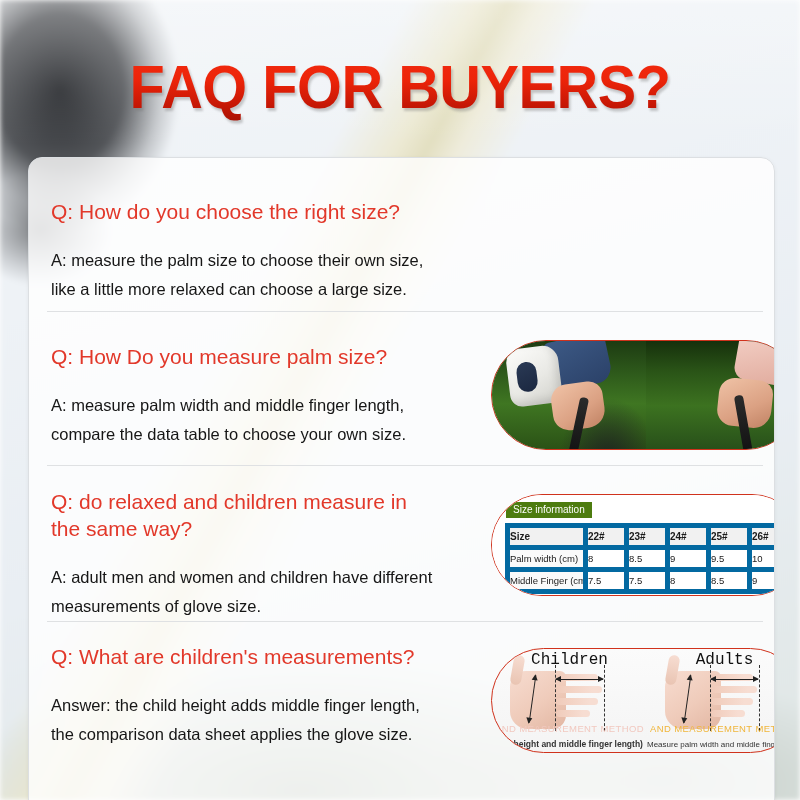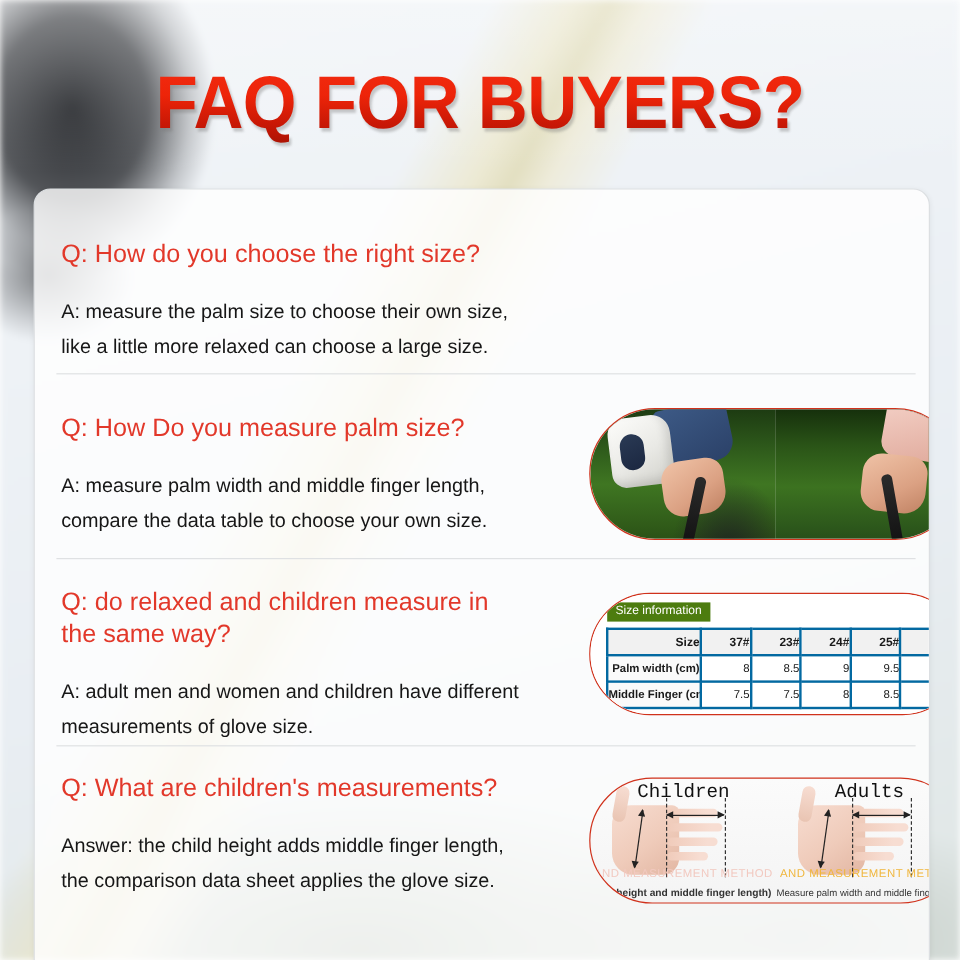--- a/index.html
+++ b/index.html
@@ -253,8 +253,8 @@
   #size-table-adult table.sizetbl { left: 13px; top: 28px; width: 288px; }
 
   table.sizetbl td {
-    border: 2px solid #0369a1;
-    text-align: right;
+    border: 5px solid #0369a1;
+    text-align: left;
     color: #1a1a1a;
     height: 22px;
     overflow: hidden;

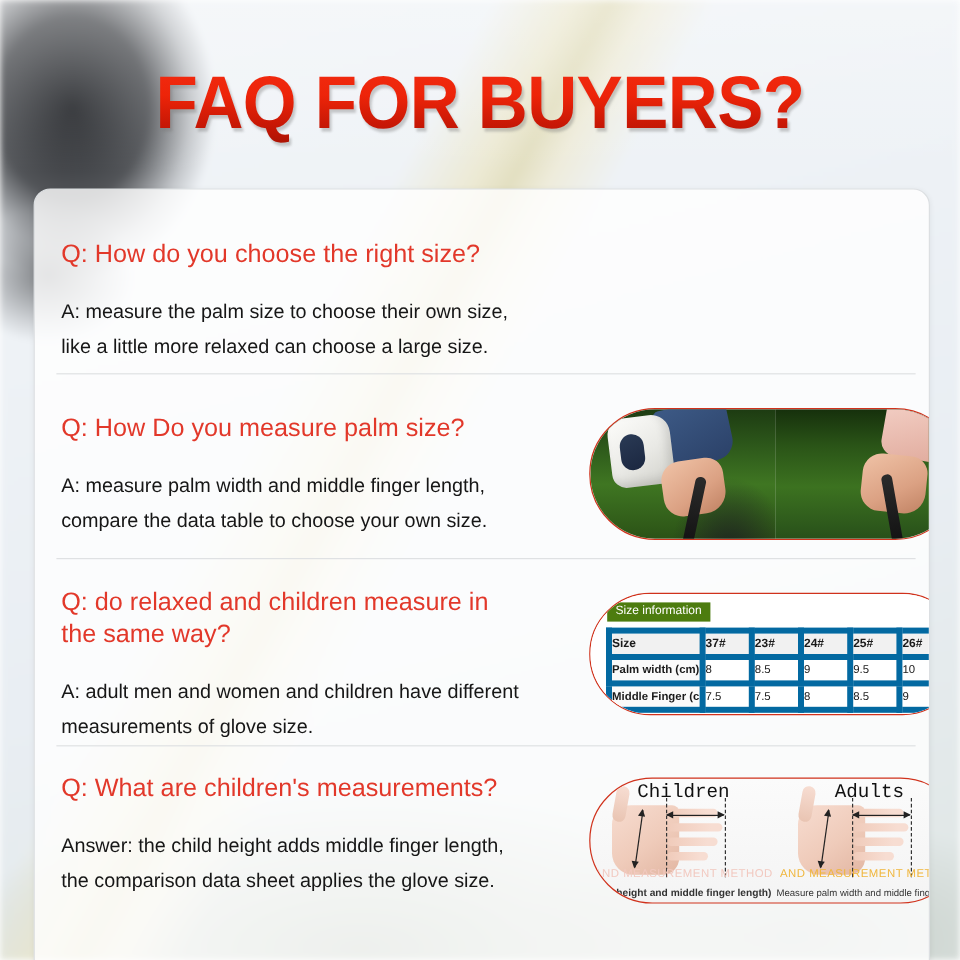--- a/index.html
+++ b/index.html
@@ -314,7 +314,7 @@
           <tbody>
               <tr>
             <td class="rowhead" style="width:78px">Size</td>
-            <td>37#</td>
+            <td>22#</td>
             <td>23#</td>
             <td>24#</td>
             <td>25#</td>

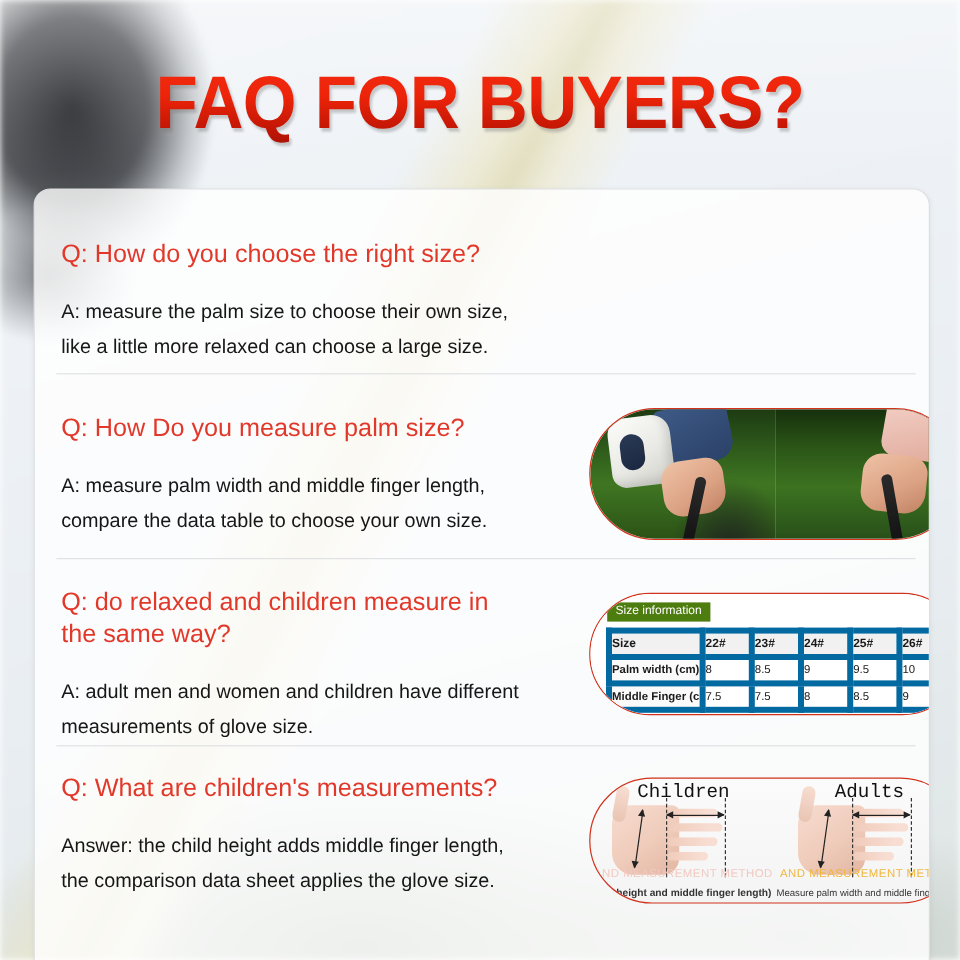--- a/index.html
+++ b/index.html
@@ -264,7 +264,7 @@
   #size-table-adult table.sizetbl tr:first-child td { font-size: 10px; }
 
   table.sizetbl tr:first-child td { background: #f1f1f1; font-weight: bold; }
-  table.sizetbl td.rowhead { background: #fafafa; font-weight: bold; font-size: 9px; }
+  table.sizetbl td.rowhead { background: #fafafa; font-weight: normal; font-size: 9px; }
 </style>
 </head>
 <body>

